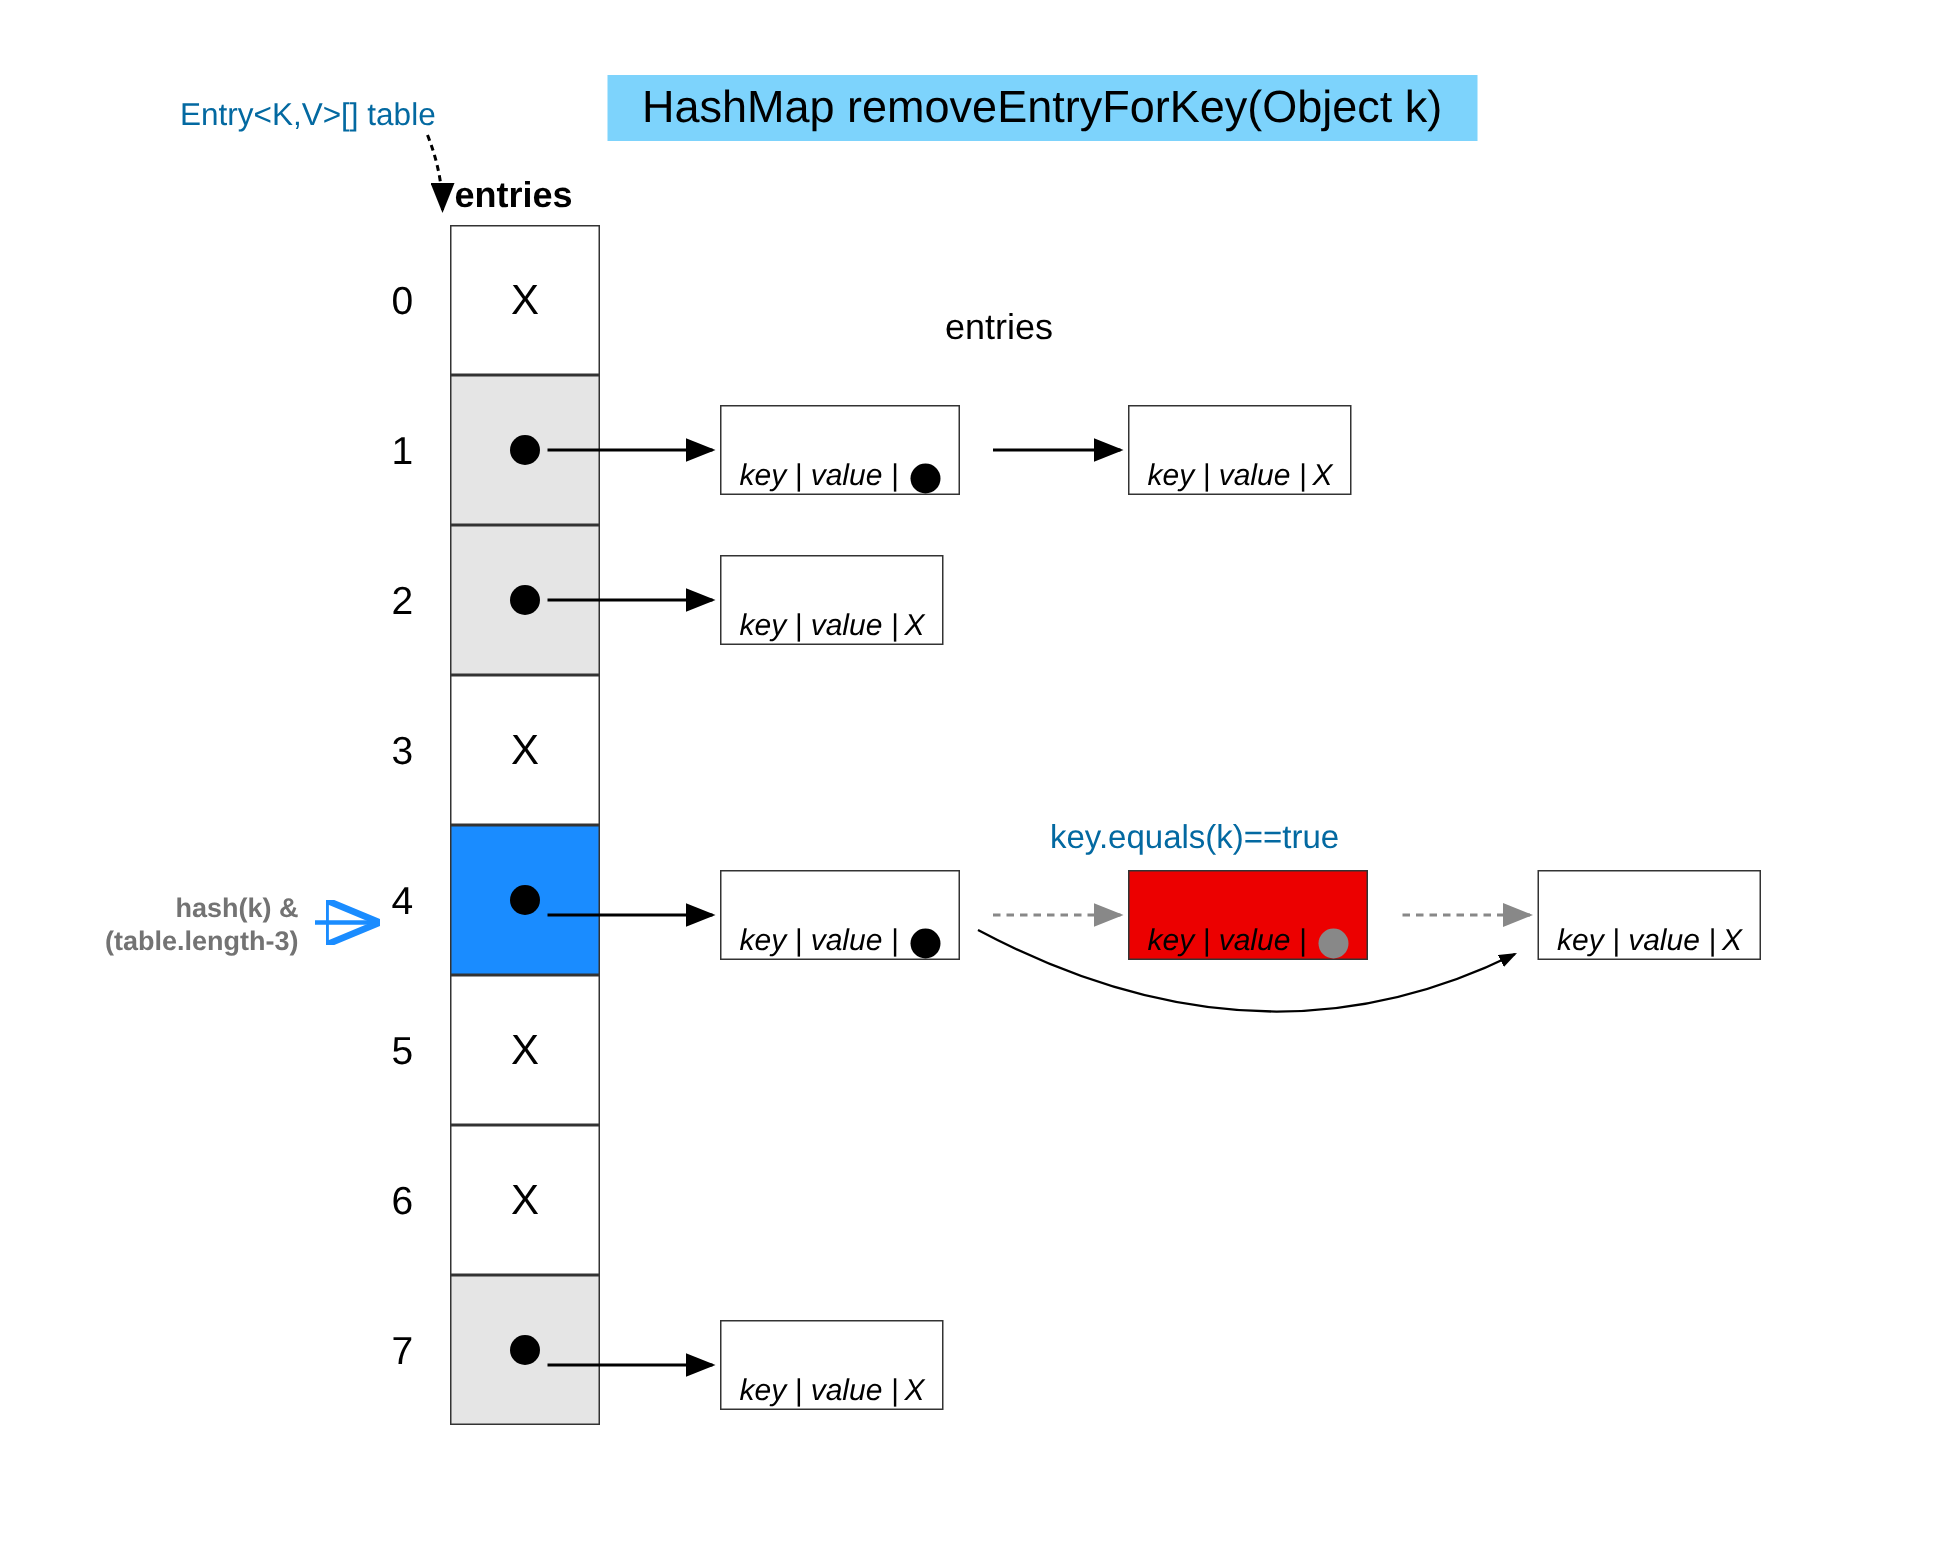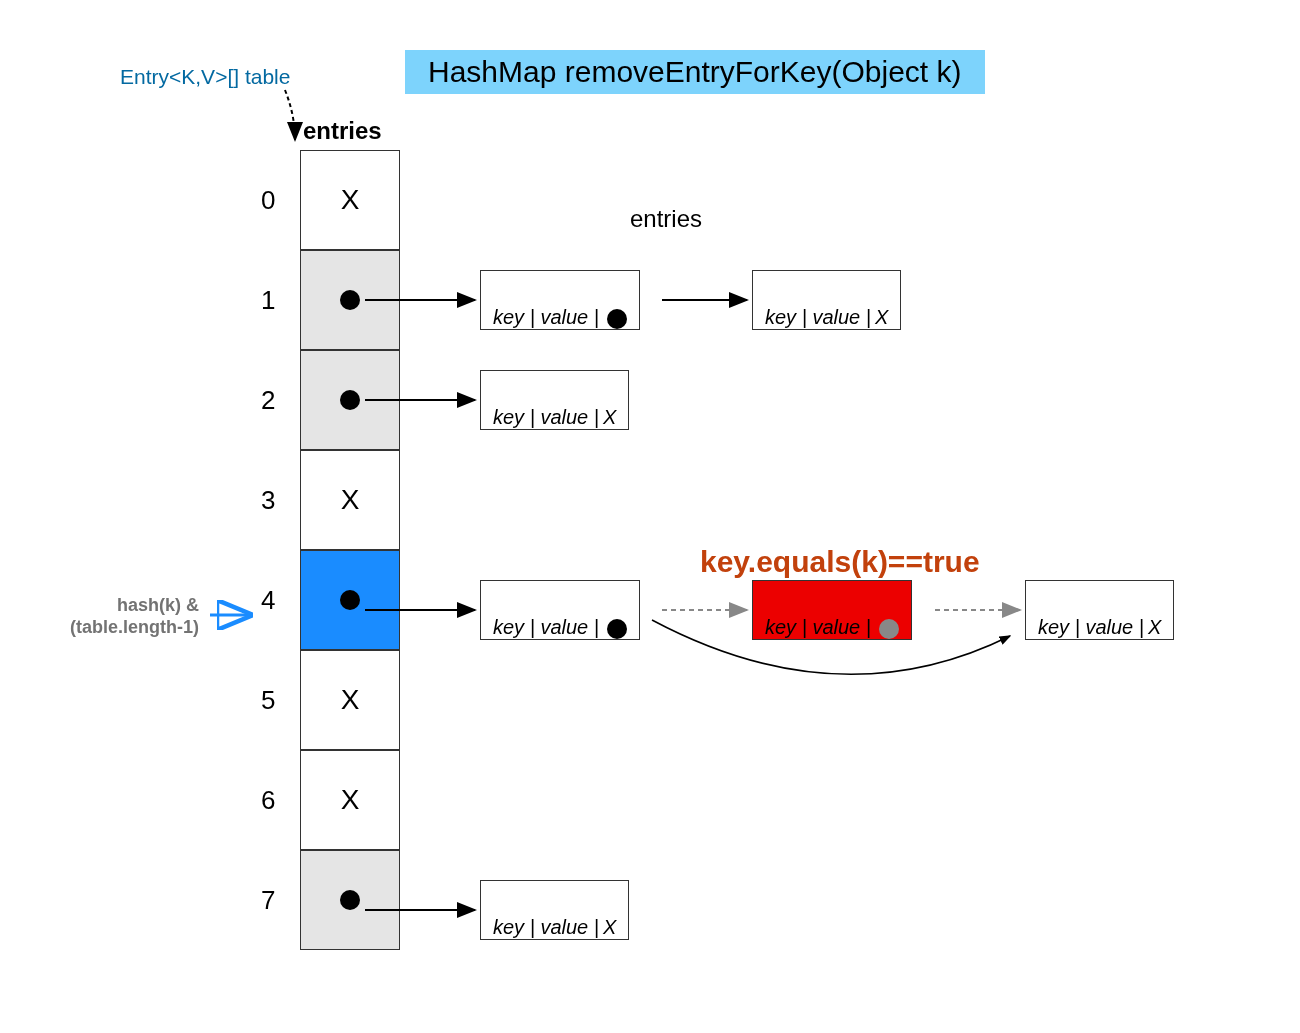--- a/index.html
+++ b/index.html
@@ -58,9 +58,9 @@
       position: absolute;
       top: 525px;
       left: 680px;
-      color: #c2410c;
-      font-size: 30px;
-      font-weight: bold;
+      color: #0369a1;
+      font-size: 22px;
+      font-weight: normal;
     }
     .buckets {
       position: absolute;

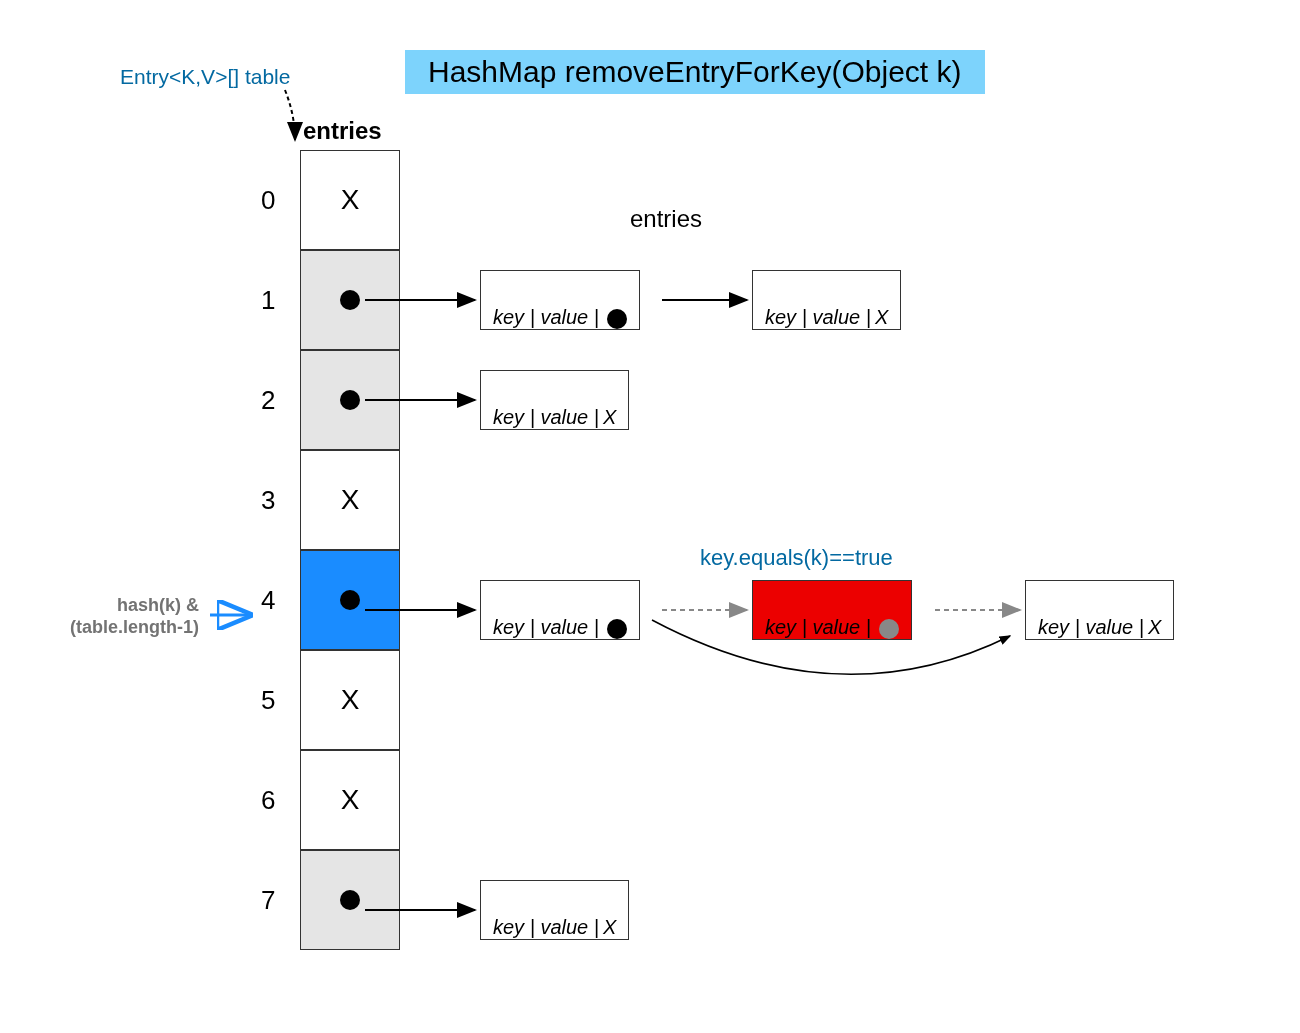--- a/index.html
+++ b/index.html
@@ -138,7 +138,7 @@
   <div class="entries-label">entries</div>
   <div class="hash-label">
     <span>hash(k) &amp;</span><br>
-    <span>(table.length-1)</span>
+    <span>(table.length-3)</span>
   </div>
   <div class="equals-label">key.equals(k)==true</div>
 

